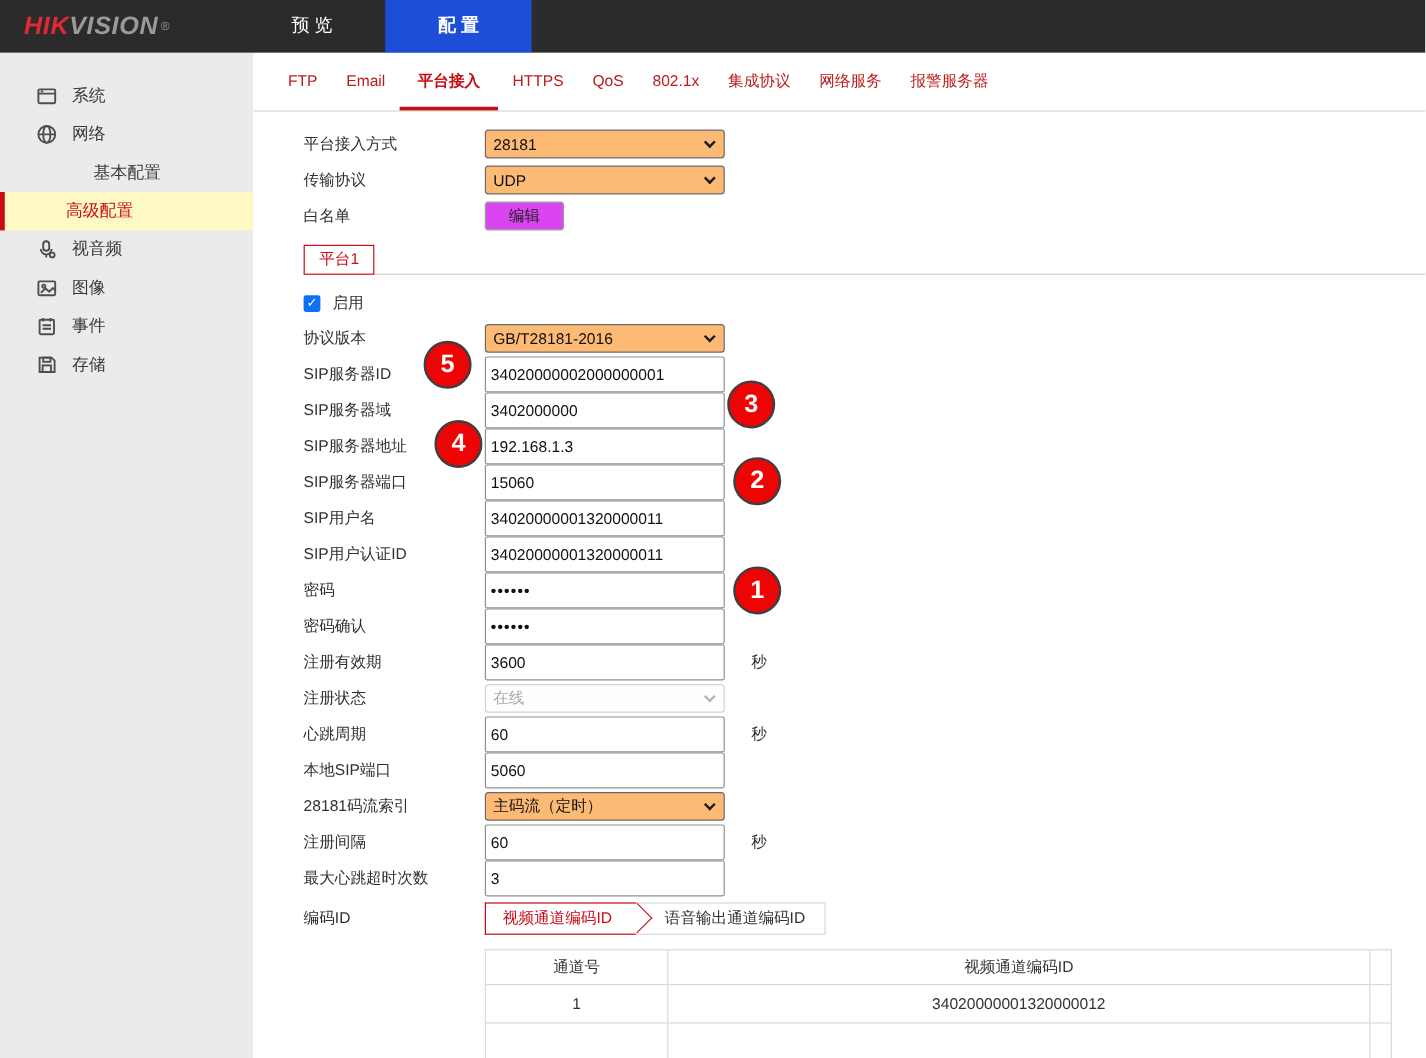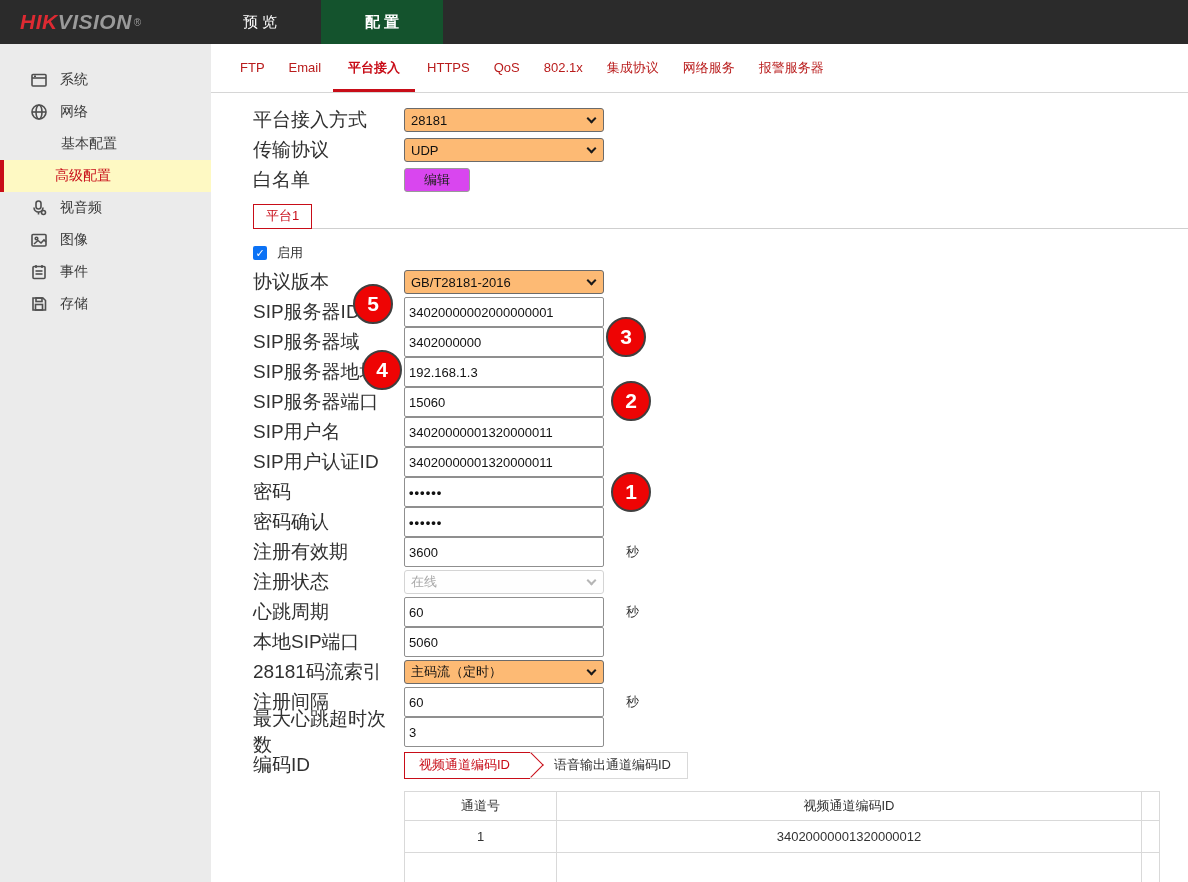--- a/index.html
+++ b/index.html
@@ -14,7 +14,7 @@
   .logo-reg { color:#9a9a9a; font-size:10px; vertical-align:super; margin-left:2px; }
   .topnav { display:flex; }
   .topnav-item { width:122px; text-align:center; line-height:44px; color:#fff; font-size:15px; cursor:pointer; }
-  .topnav-item.active { background:#14532d; font-weight:bold; }
+  .topnav-item.active { background:#1d4ed8; font-weight:bold; }
 
   
   .bodywrap { display:flex; height:838px; }

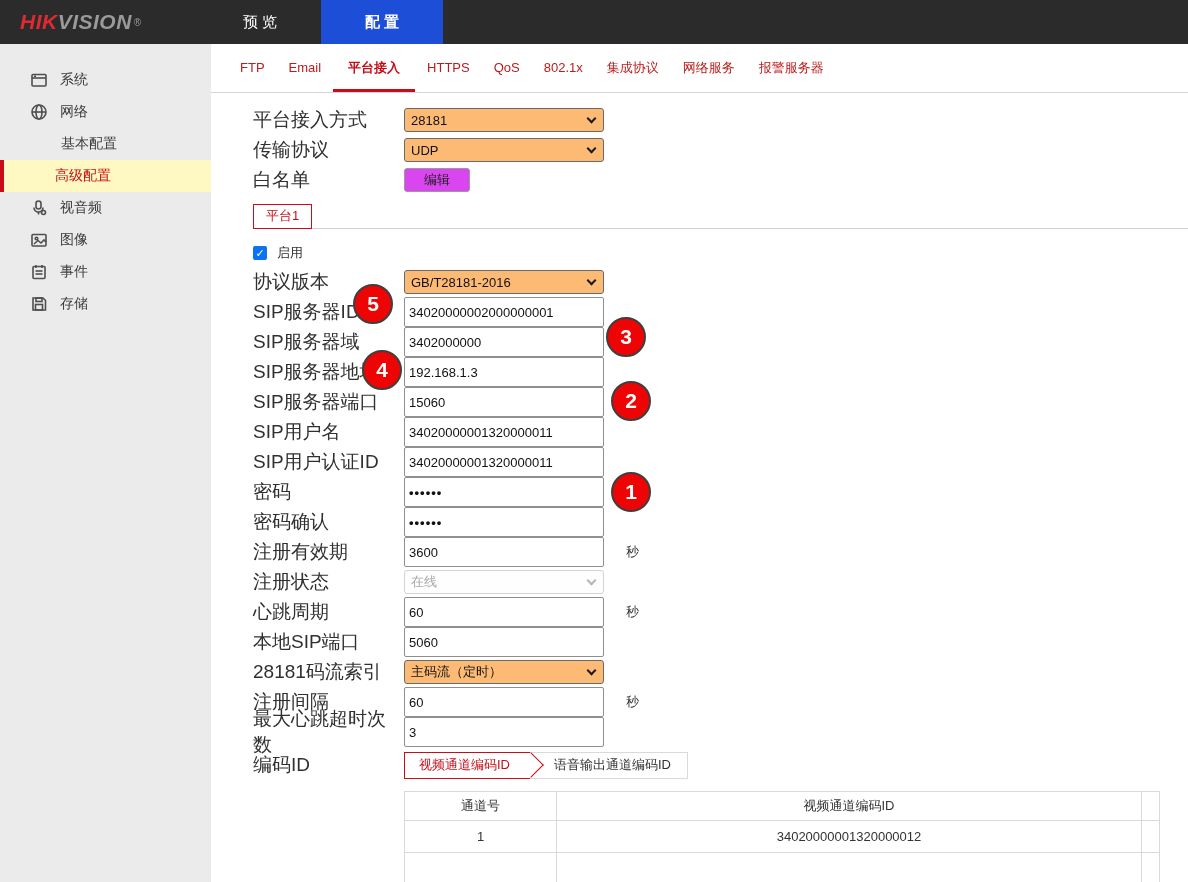--- a/index.html
+++ b/index.html
@@ -37,7 +37,7 @@
   
   .form { position:relative; padding:12px 0 0 42px; }
   .frow { height:30px; display:flex; align-items:center; }
-  .flabel { width:151px; flex-shrink:0; font-size:19px; color:#303030; }
+  .flabel { width:151px; flex-shrink:0; font-size:13px; color:#303030; }
   .tinput { width:200px; height:22px; border:1px solid #8f8f8f; border-radius:2px; padding:14px 4px; font-size:13px; color:#111; background:#fff; }
   .tinput.pwd { font-weight:bold; letter-spacing:1px; }
   .fselect { width:200px; height:24px; border:1px solid #6b6b6b; border-radius:3px; background:#fdba74; display:flex; align-items:center; justify-content:space-between; padding:0 8px 0 6px; font-size:13px; color:#111; cursor:pointer; }

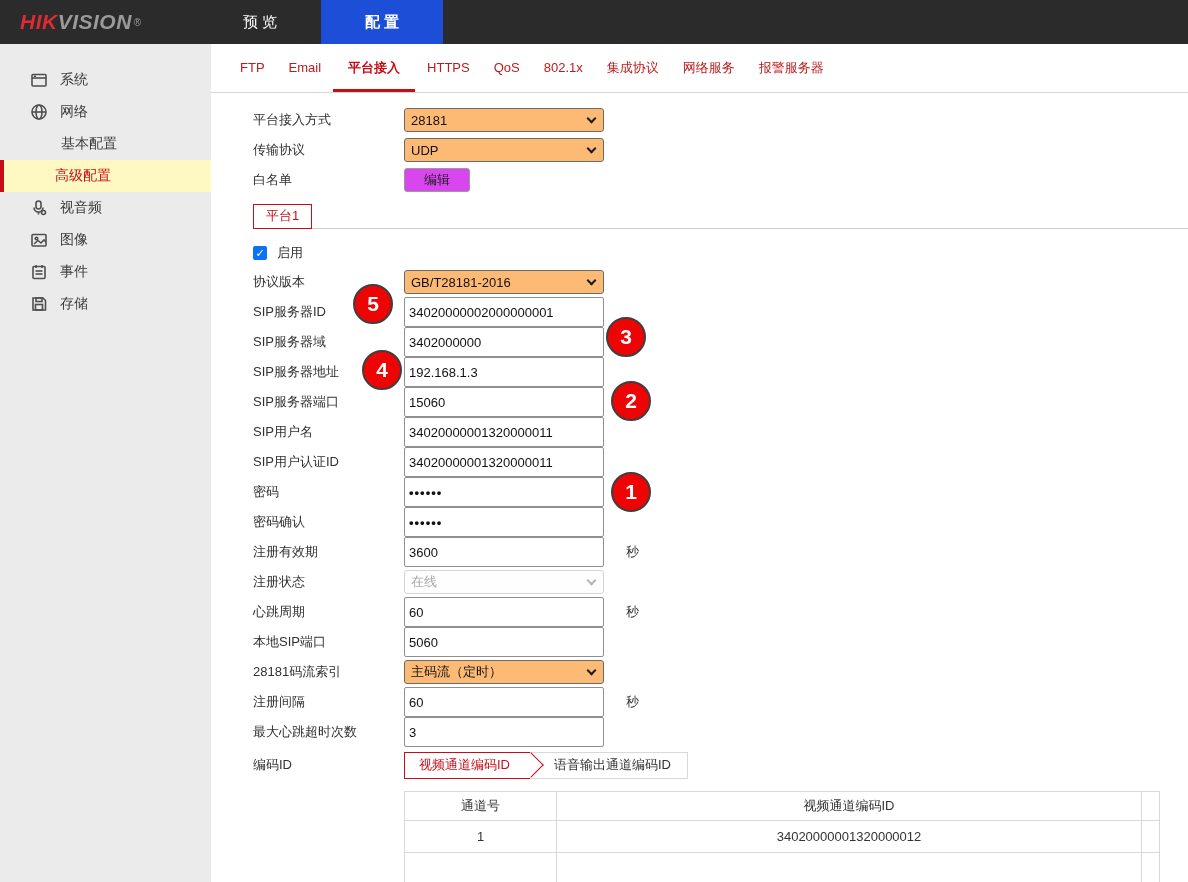--- a/index.html
+++ b/index.html
@@ -24,7 +24,7 @@
   
   .side-item { height:32px; display:flex; align-items:center; padding-left:30px; cursor:pointer; color:#3a3a3a; font-size:14px; }
   .side-item .sicon { width:18px; height:18px; margin-right:12px; display:flex; align-items:center; justify-content:center; }
-  .side-item.child { padding-left:61px; }
+  .side-item.child { padding-left:78px; }
   .side-item.active { background:#fef9c3; color:#c80d18; font-weight:normal; border-left:4px solid #c80d18; padding-left:51px; }
   .sicon svg { stroke:#4f4f4f; fill:none; stroke-width:1.6; }
 

